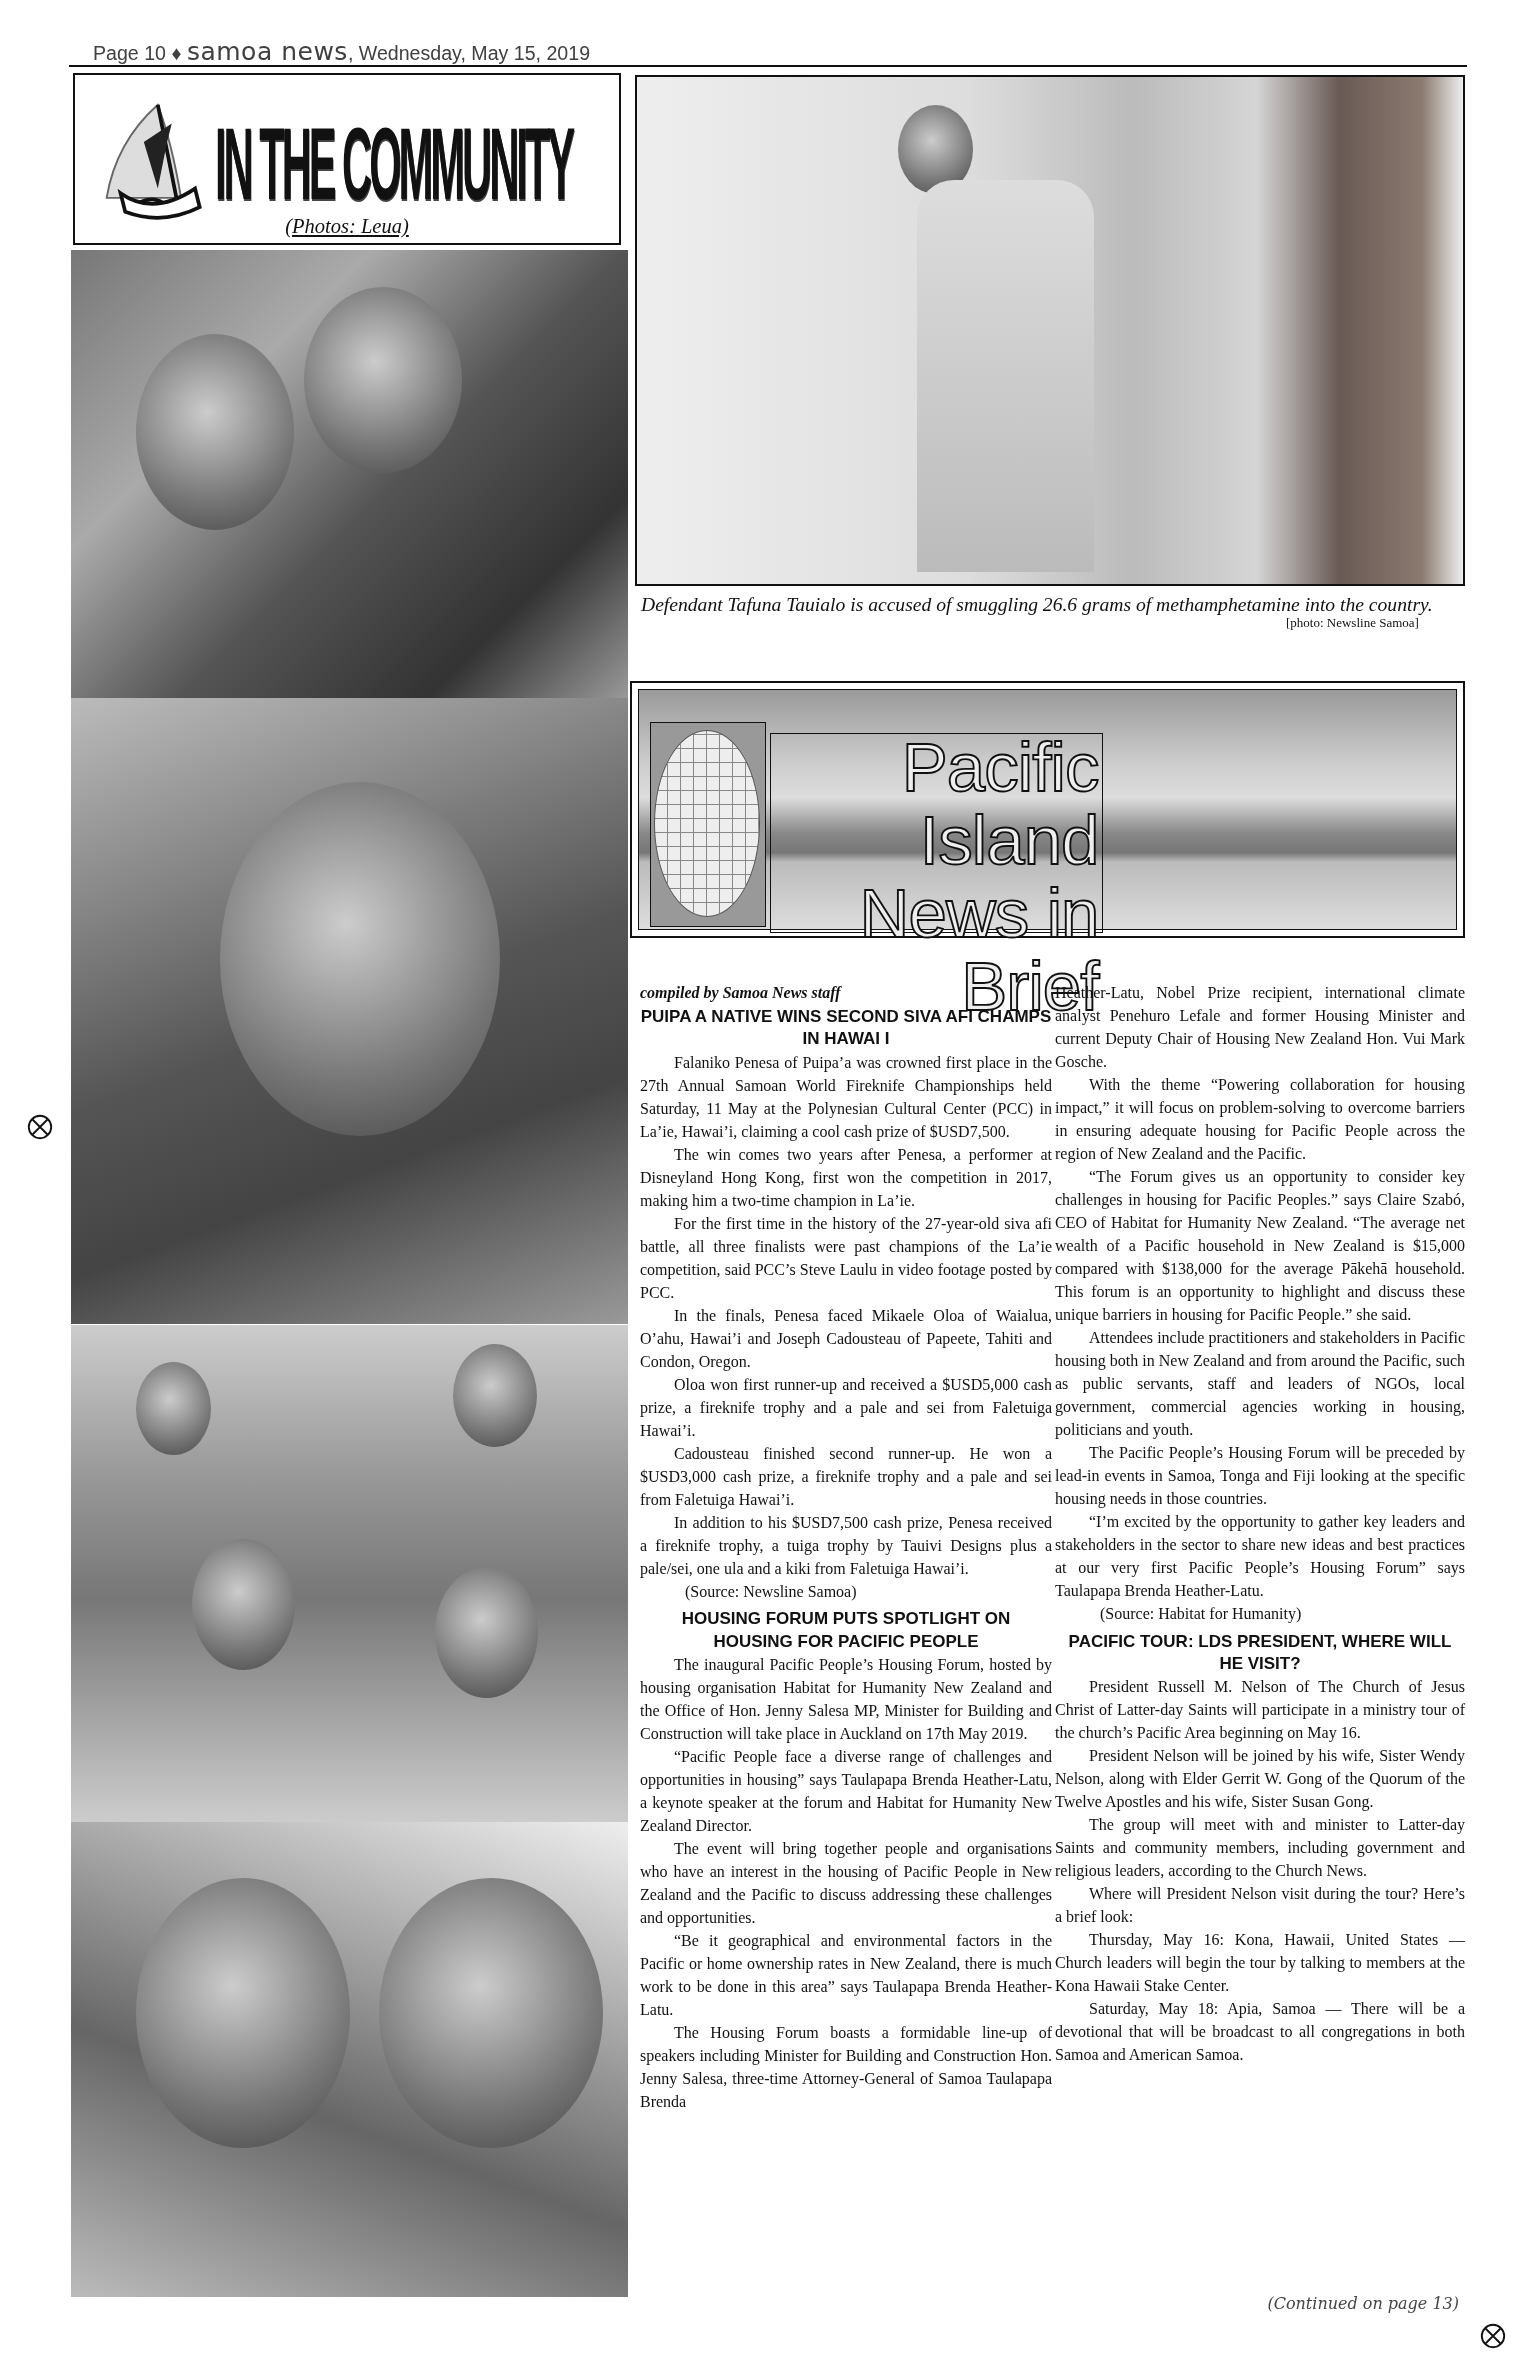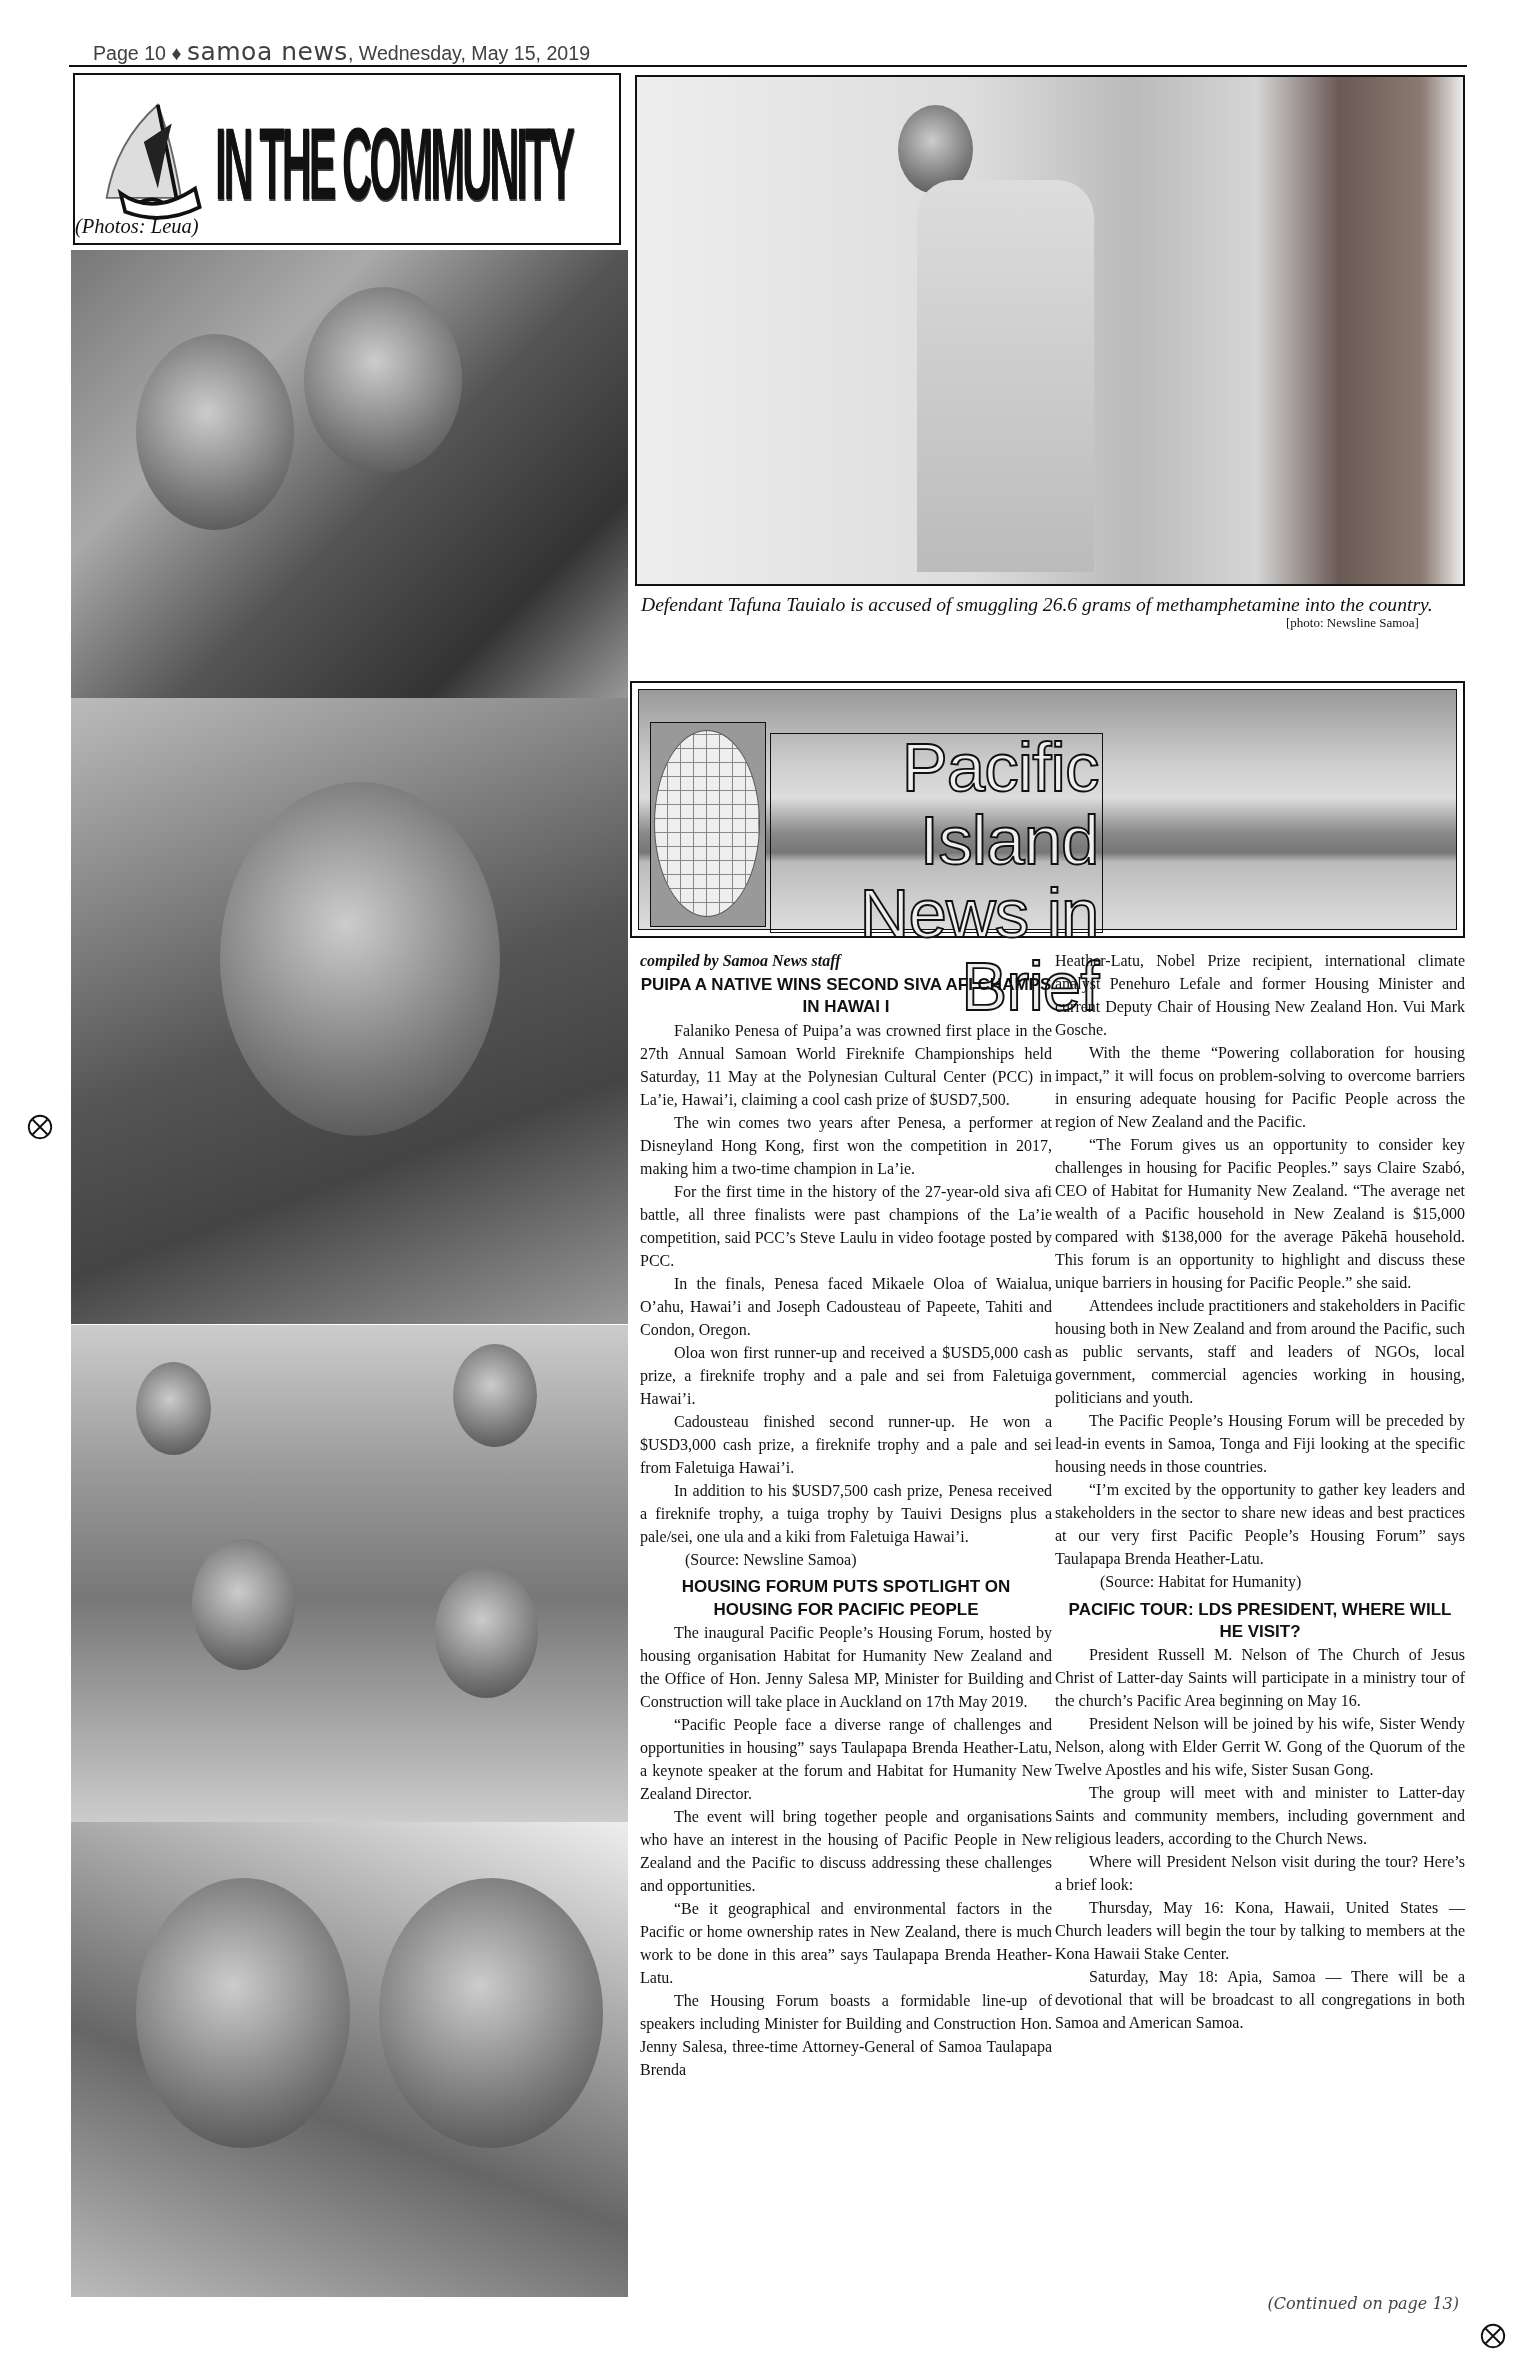--- a/index.html
+++ b/index.html
@@ -15,7 +15,7 @@
   .banner { left:73px; top:73px; width:548px; height:172px; border:2.8px solid #111; background:#fff; box-sizing:border-box; }
   .banner .logo { position:absolute; left:13px; top:11.2px; width:121px; height:140px; }
   .banner .title { position:absolute; left:140px; top:15px; width:401px; font-family:"Liberation Sans", sans-serif; font-weight:bold; font-size:76px; line-height:110px; letter-spacing:-5.6px; transform:scaleX(0.55) scaleY(1.35); transform-origin:left top; white-space:nowrap; color:#111; text-shadow:0.9px 0.9px 0 #444; }
-  .banner .credit { position:absolute; left:0; right:0; top:140px; font-style:italic; font-size:20.5px; }
+  .banner .credit { position:absolute; left:0; right:0; top:140px; text-align:center; font-style:italic; font-size:20.5px;text-decoration:underline; }
 
   
   .photo { background:#888; overflow:hidden; }

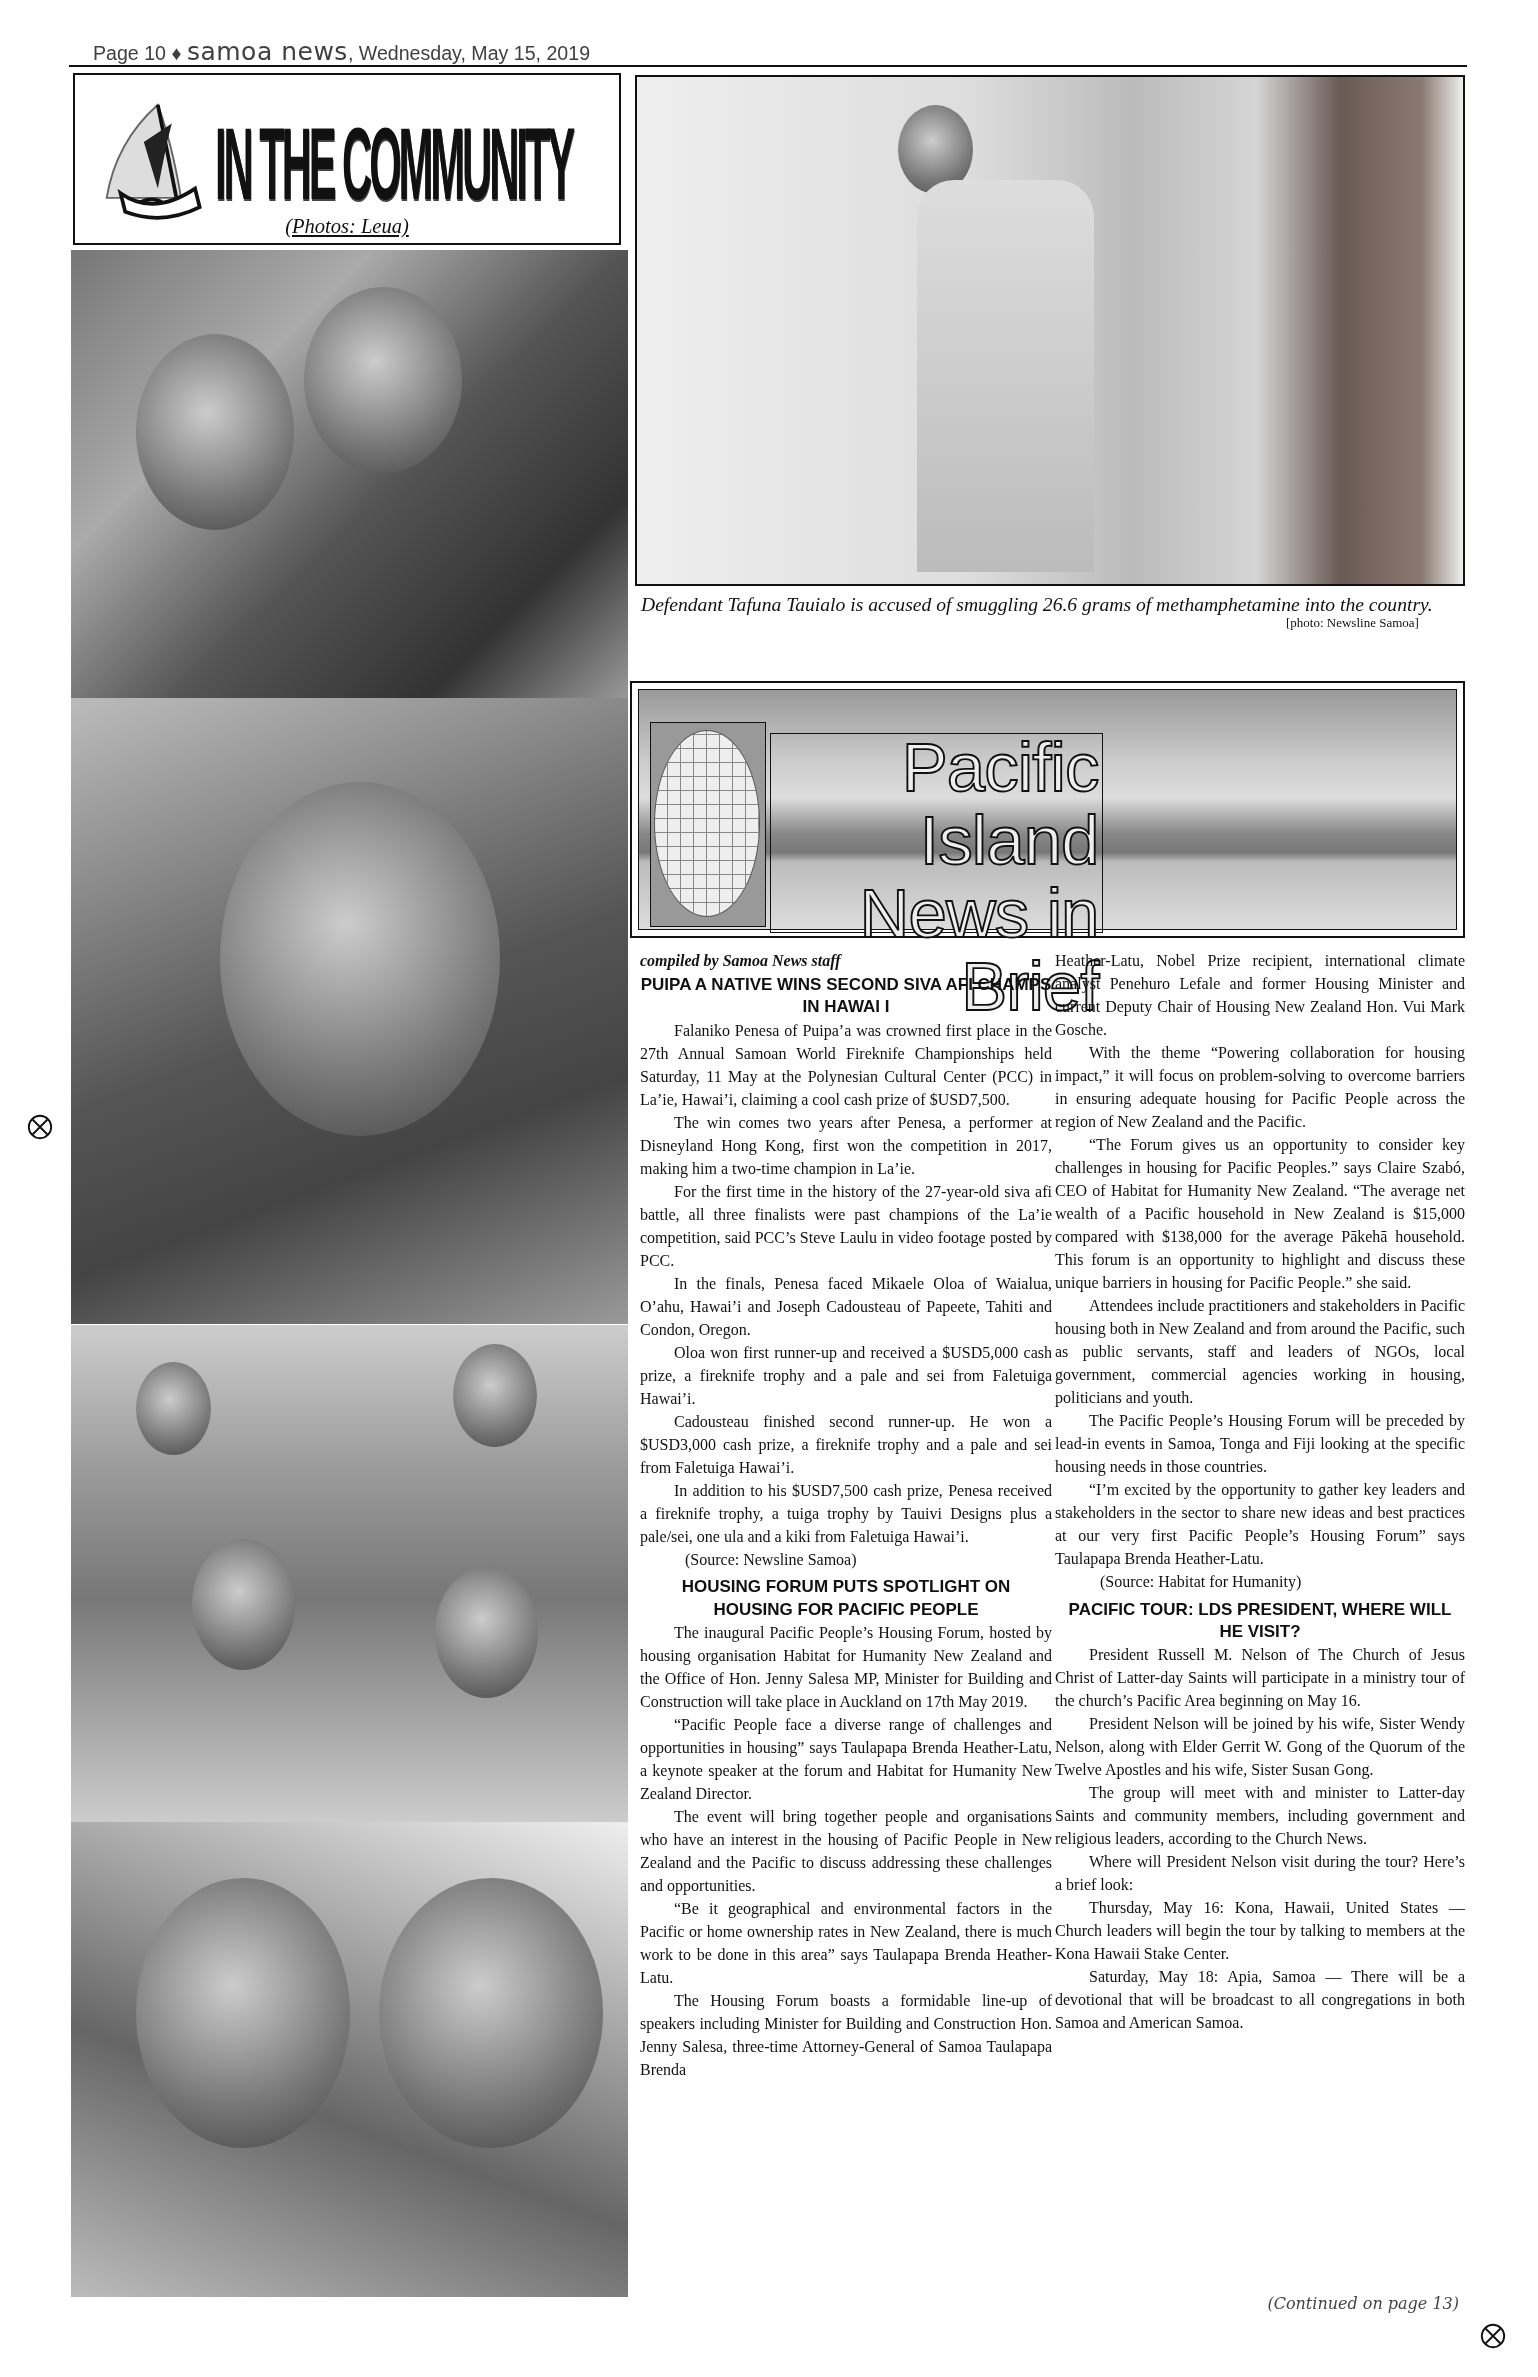--- a/index.html
+++ b/index.html
@@ -39,7 +39,7 @@
   .pac-title { position:absolute; left:138px; top:41px; width:322px; font-family:"Liberation Sans", sans-serif; font-size:69px; line-height:73px; color:#eee; -webkit-text-stroke:1.9px #111; text-align:right; letter-spacing:-0.9px; }
 
   
-  .col { font-size:16px; line-height:23px; text-align:justify; }
+  .col { font-size:16px; line-height:23px; text-align:justify;margin-top:32px; }
   .col p { margin:0; text-indent:34px; }
   .col p.noindent { text-indent:0; }
   .col h2 { margin:1.9px 0 0; font-family:"Liberation Sans", sans-serif; font-weight:bold; font-size:17px; line-height:22.4px; text-align:center; text-transform:uppercase; }

